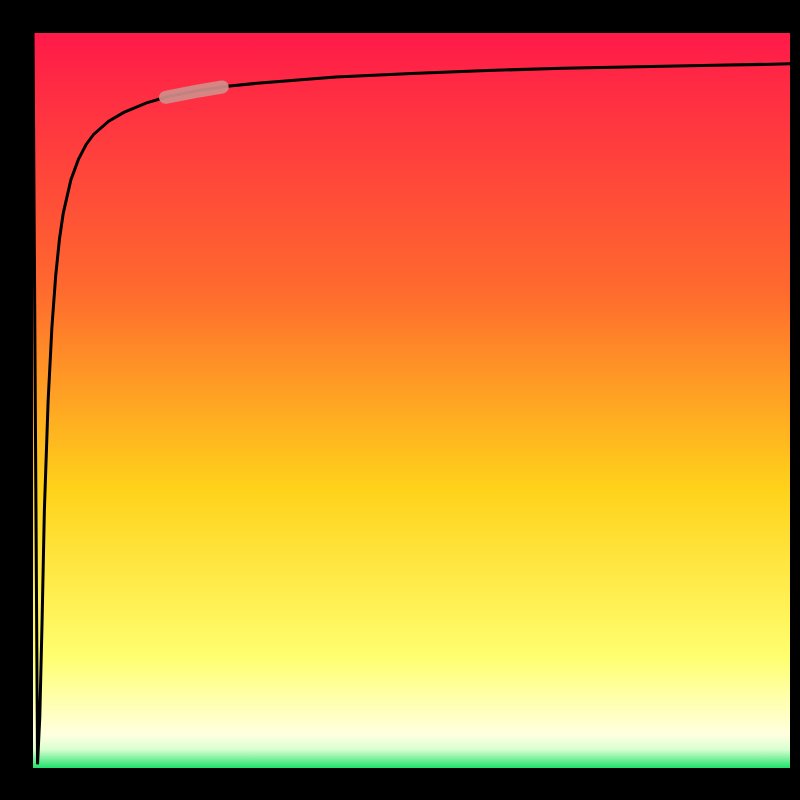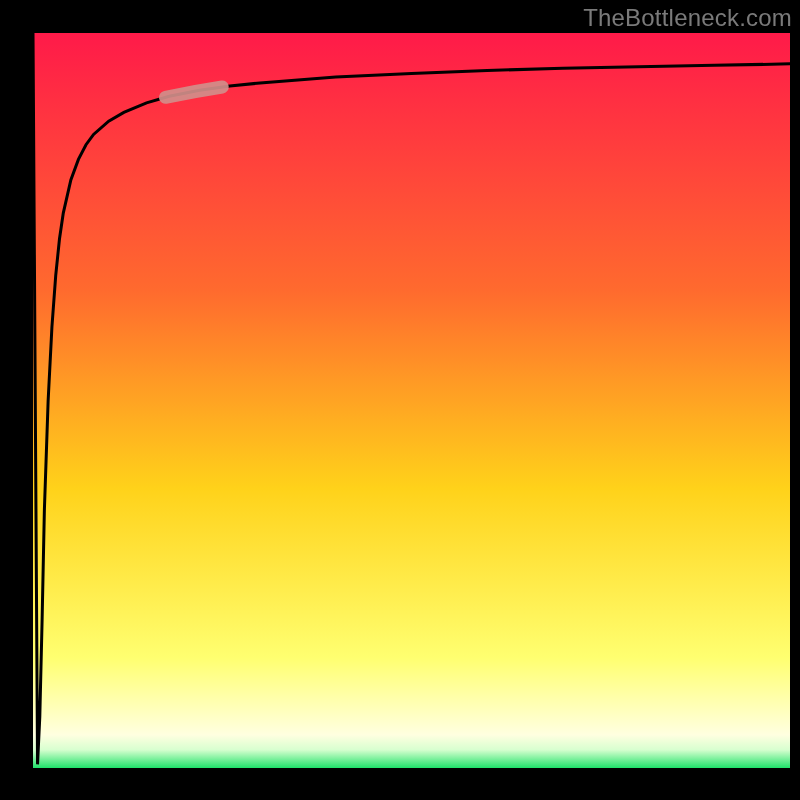--- a/index.html
+++ b/index.html
@@ -64,7 +64,6 @@
     <path id="marker-path" fill="none" stroke="#d18e8a" stroke-width="13" stroke-linecap="round" stroke-opacity="0.92" d="M165.47 97.31 Q 193.86 91.43 222.25 87.02"></path>
   </svg>
 
-  <div class="watermark">TheBottleneck.com</div>
 </div>
 
 </body></html>

